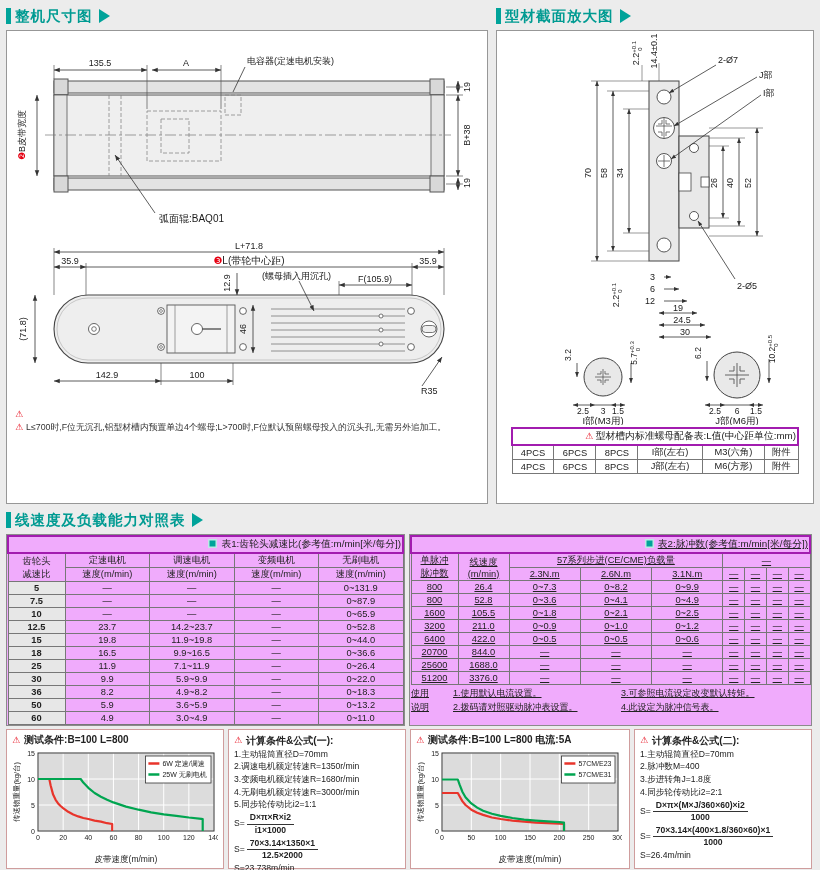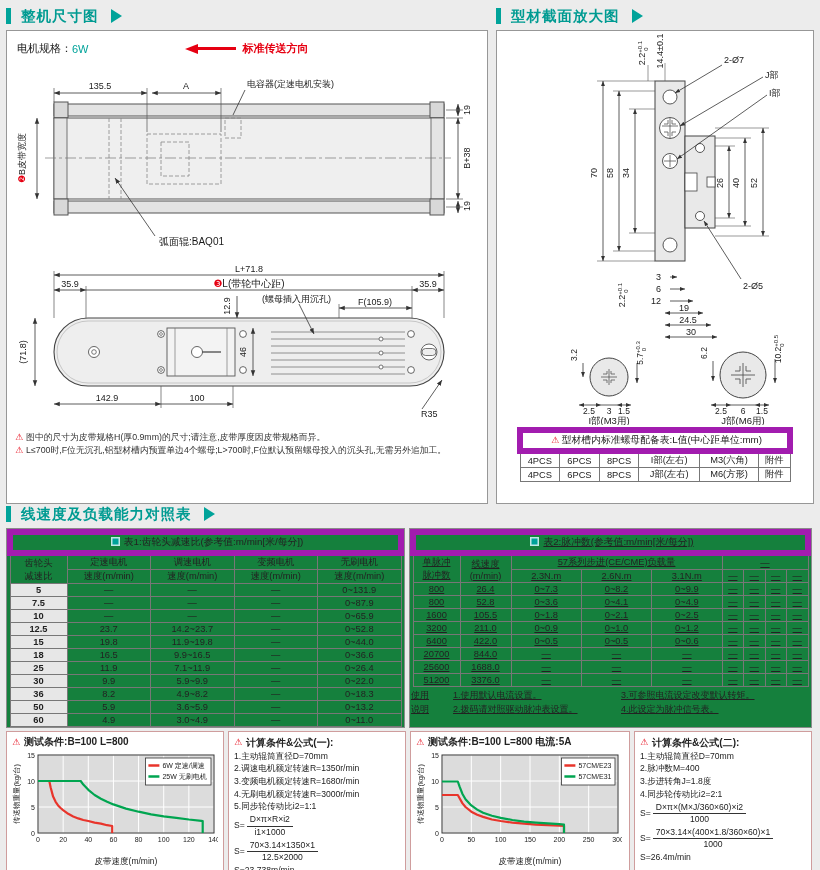--- a/index.html
+++ b/index.html
@@ -4,7 +4,7 @@
 <style>
   html,body{margin:0;padding:0;background:#ececec;font-family:"Liberation Sans","DejaVu Sans",sans-serif;color:#222;}
   .page{width:808px;padding:6px;}
-  .hdr{display:flex;align-items:center;gap:10px;height:20px;margin:0 0 4px 0;text-align:center;}
+  .hdr{display:flex;align-items:center;gap:4px;height:20px;margin:0 0 4px 0;text-align:center;}
   .hdr .bar{width:5px;height:16px;background:#00a39a;}
   .hdr .t{font-weight:bold;font-size:14.5px;color:#009b92;letter-spacing:1px;}
   .hdr .arr{width:0;height:0;border-left:11px solid #00a39a;border-top:7px solid transparent;border-bottom:7px solid transparent;margin-left:2px;}

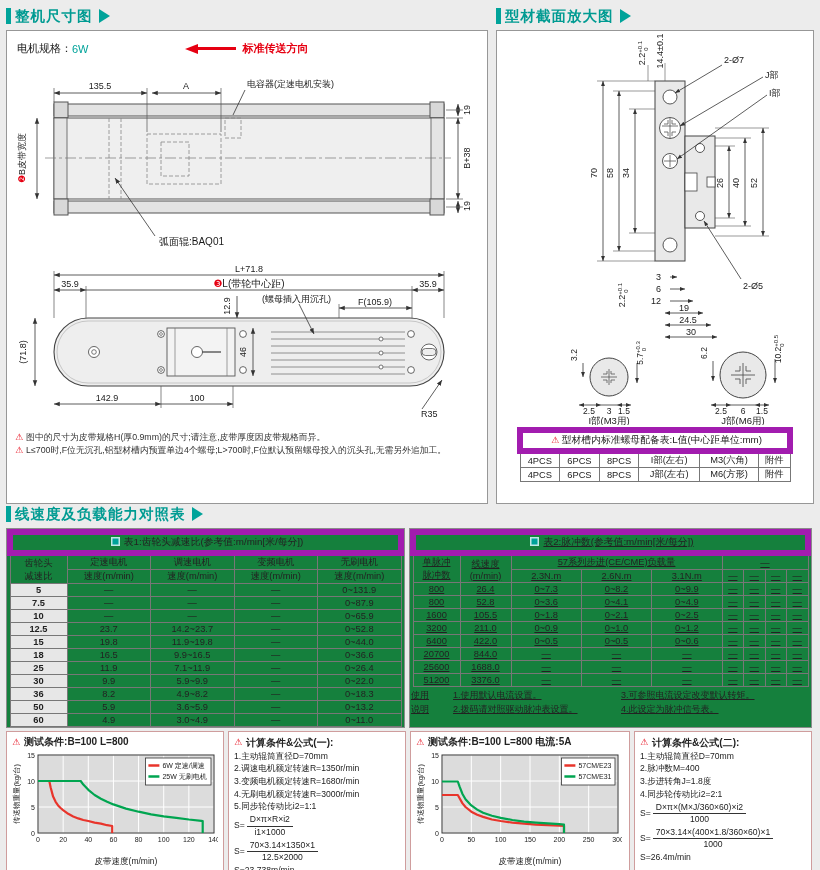--- a/index.html
+++ b/index.html
@@ -57,15 +57,6 @@
         <span class="arr"></span>
       </div>
       <div class="panel p-left">
-        <div class="motor-row">
-          <span>电机规格：</span>
-          <span class="motor-val">6W</span>
-          <span class="dirwrap">
-            <span class="arrhead"></span>
-            <span class="arrbar"></span>
-            <span>标准传送方向</span>
-          </span>
-        </div>
 
         <svg class="dwg" width="476" height="182" viewBox="0 0 476 182" style="margin-top:22px;">
           <defs>

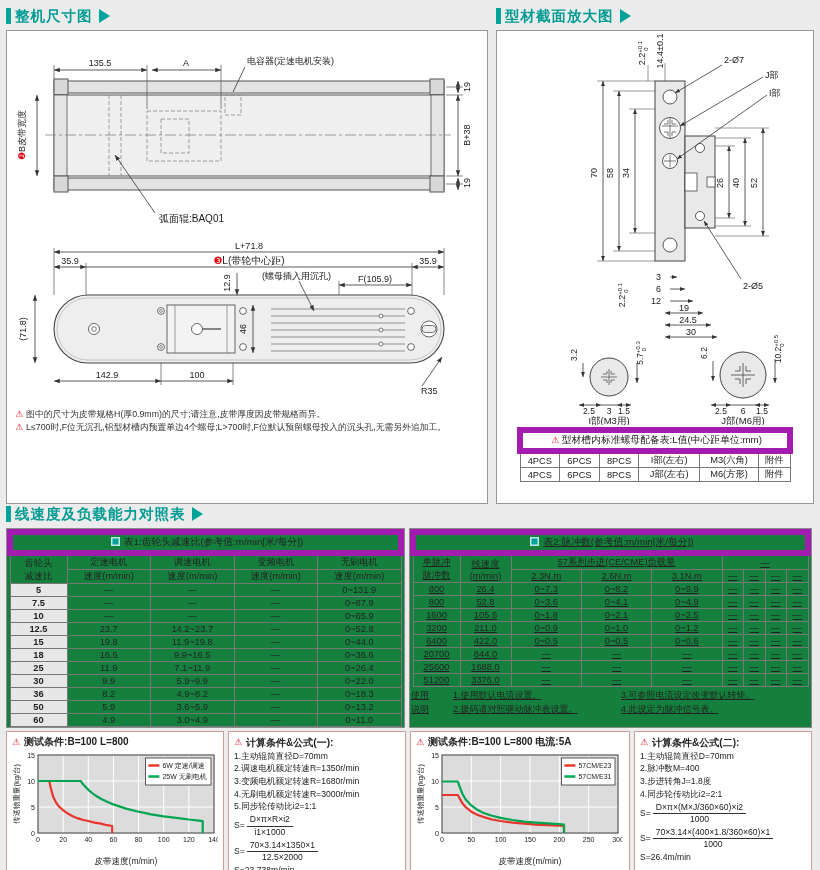--- a/index.html
+++ b/index.html
@@ -11,7 +11,7 @@
   .row1{display:flex;gap:8px;}
   .panel{background:#fff;border:1.5px solid #979797;box-sizing:border-box;}
   .p-left{width:482px;height:474px;padding:2px 2px;}
-  .p-right{width:318px;height:474px;padding:2px 20px;}
+  .p-right{width:318px;height:474px;padding:2px 14px;}
   .motor-row{display:flex;align-items:center;font-size:11px;margin:8px 6px 2px 8px;}
   .motor-val{color:#00a39a;}
   .dirwrap{display:flex;align-items:center;margin-left:96px;color:#e60012;font-weight:bold;font-size:11px;}

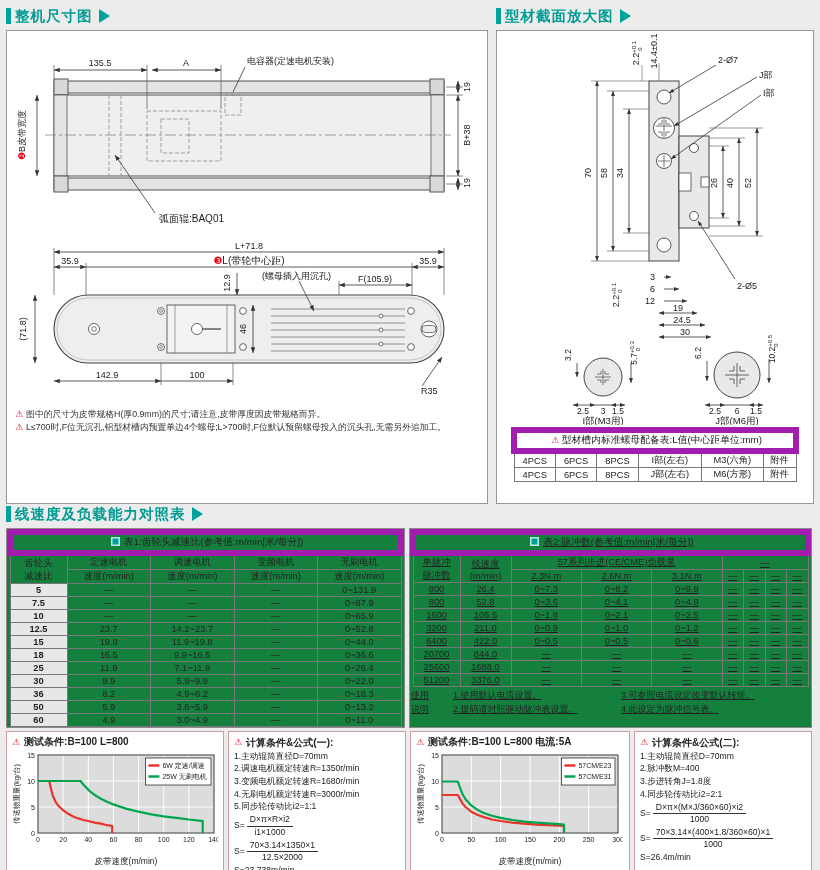--- a/index.html
+++ b/index.html
@@ -193,7 +193,6 @@
         <div class="notes">
           <div class="nline">
               <span class="warn">⚠</span>
-              <span>图中的尺寸为皮带规格H(厚0.9mm)的尺寸;请注意,皮带厚度因皮带规格而异。</span>
             </div>
           <div class="nline">
               <span class="warn">⚠</span>

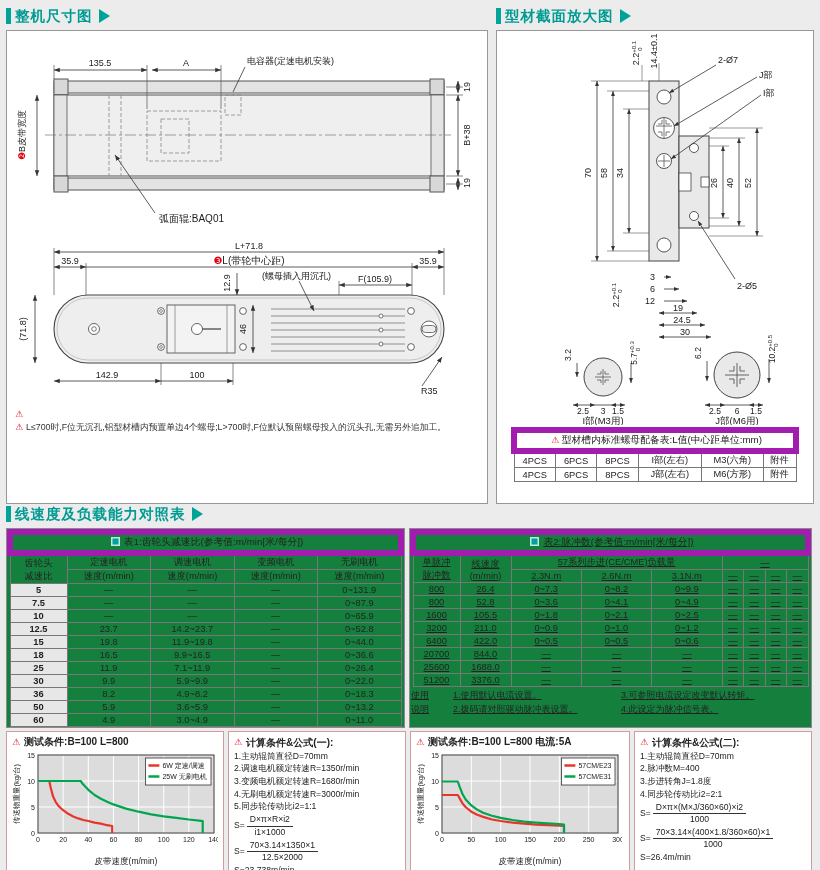--- a/index.html
+++ b/index.html
@@ -27,7 +27,7 @@
   .tblbox{background:#15803d;border:1.5px solid #8b8b8b;box-sizing:border-box;}
   table{border-collapse:collapse;width:100%;}
   td,th{border:1px solid #777;font-size:9.3px;text-align:center;padding:0 1px;height:12px;font-weight:normal;}
-  tr.cap td{text-align:center;border:6px solid #a21caf;font-size:9.8px;height:15px;padding-left:4px;}
+  tr.cap td{text-align:right;border:2px solid #a21caf;font-size:9.8px;height:15px;padding-left:4px;}
   .sq{display:inline-block;width:9px;height:9px;background:#00a39a;box-shadow:inset 0 0 0 1.5px #bfe8e5, inset 0 0 0 3px #00a39a;margin-right:4px;vertical-align:-1px;}
   td.rowhead{background:#e7e7e7;font-weight:bold;}
   .usage{display:grid;grid-template-columns:42px 168px 1fr;font-size:9px;padding:2px 0 2px 1px;line-height:1.55;}

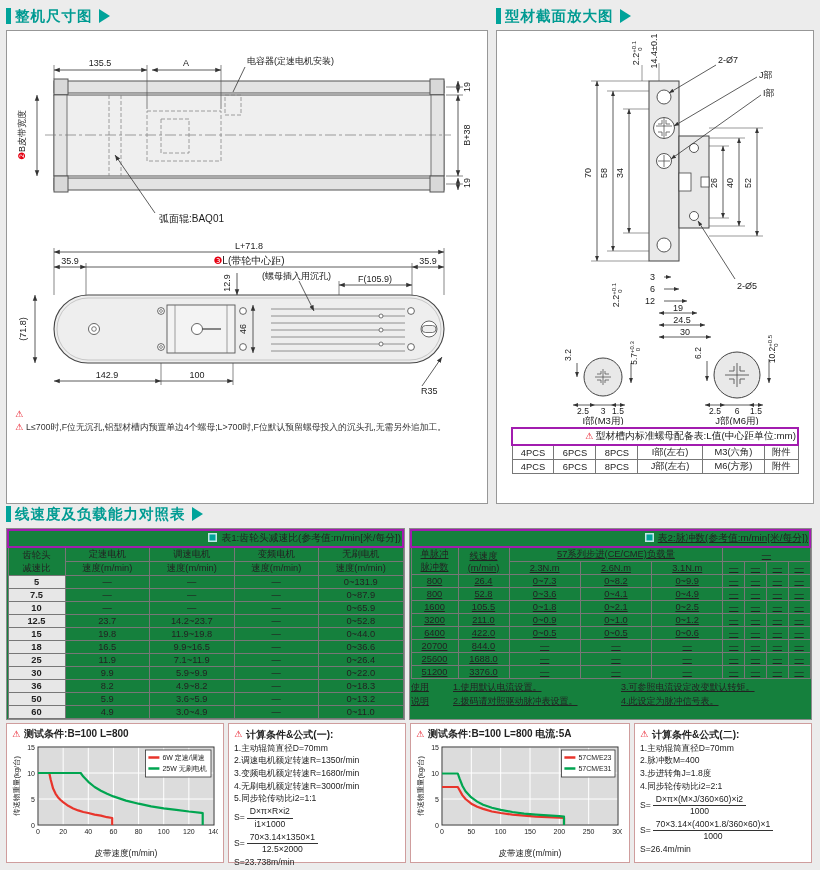--- a/index.html
+++ b/index.html
@@ -351,7 +351,7 @@
     </div>
   </div>
 
-  <div class="hdr" style="">
+  <div class="hdr" style="margin-top:6px;">
     <span class="bar"></span>
     <span class="t">线速度及负载能力对照表</span>
     <span class="arr"></span>

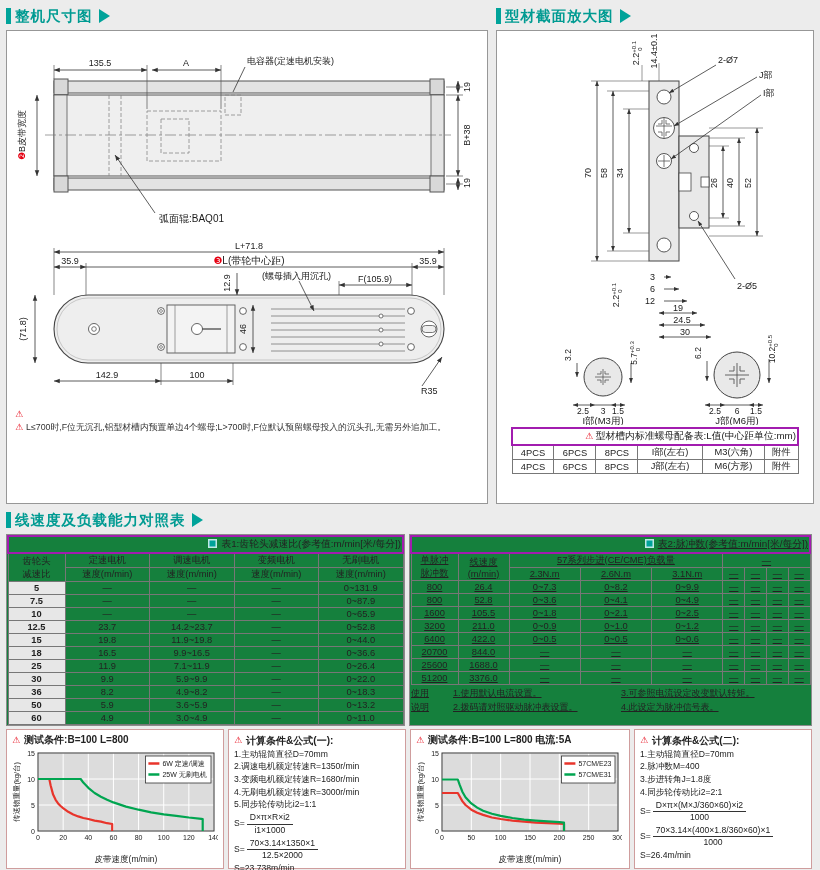--- a/index.html
+++ b/index.html
@@ -24,7 +24,7 @@
   .dwg{display:block;}
   
   .row2{display:flex;gap:4px;margin-top:2px;}
-  .tblbox{background:#15803d;border:1.5px solid #8b8b8b;box-sizing:border-box;}
+  .tblbox{background:#f0abfc;border:1.5px solid #8b8b8b;box-sizing:border-box;}
   table{border-collapse:collapse;width:100%;}
   td,th{border:1px solid #777;font-size:9.3px;text-align:center;padding:0 1px;height:12px;font-weight:normal;}
   tr.cap td{text-align:right;border:2px solid #a21caf;font-size:9.8px;height:15px;padding-left:4px;}

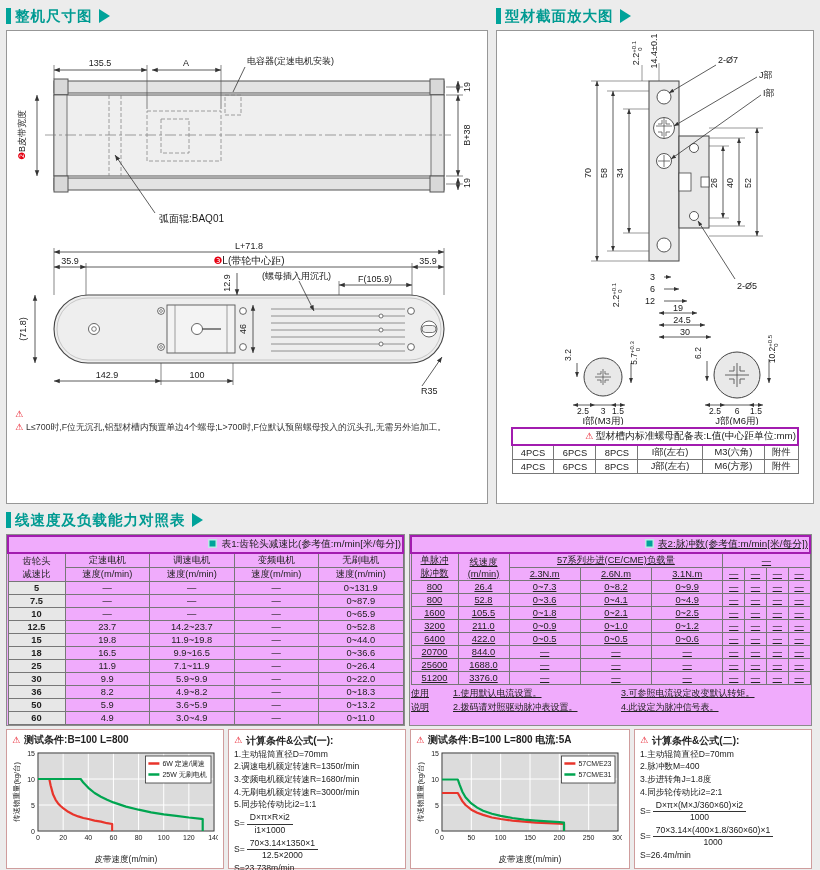--- a/index.html
+++ b/index.html
@@ -39,7 +39,7 @@
   .fbox{width:178px;height:140px;font-size:8.6px;line-height:1.3;}
   .fbox .fl{margin:1.5px 0;}
   .sline{display:flex;align-items:center;gap:2px;margin:2px 0;}
-  .frac{display:inline-block;text-align:center;}
+  .frac{display:inline-block;text-align:center;font-weight:bold;}
   .frac .fn{display:block;border-bottom:1px solid #333;padding:0 3px;}
   .frac .fd{display:block;padding:0 3px;}
 </style>

